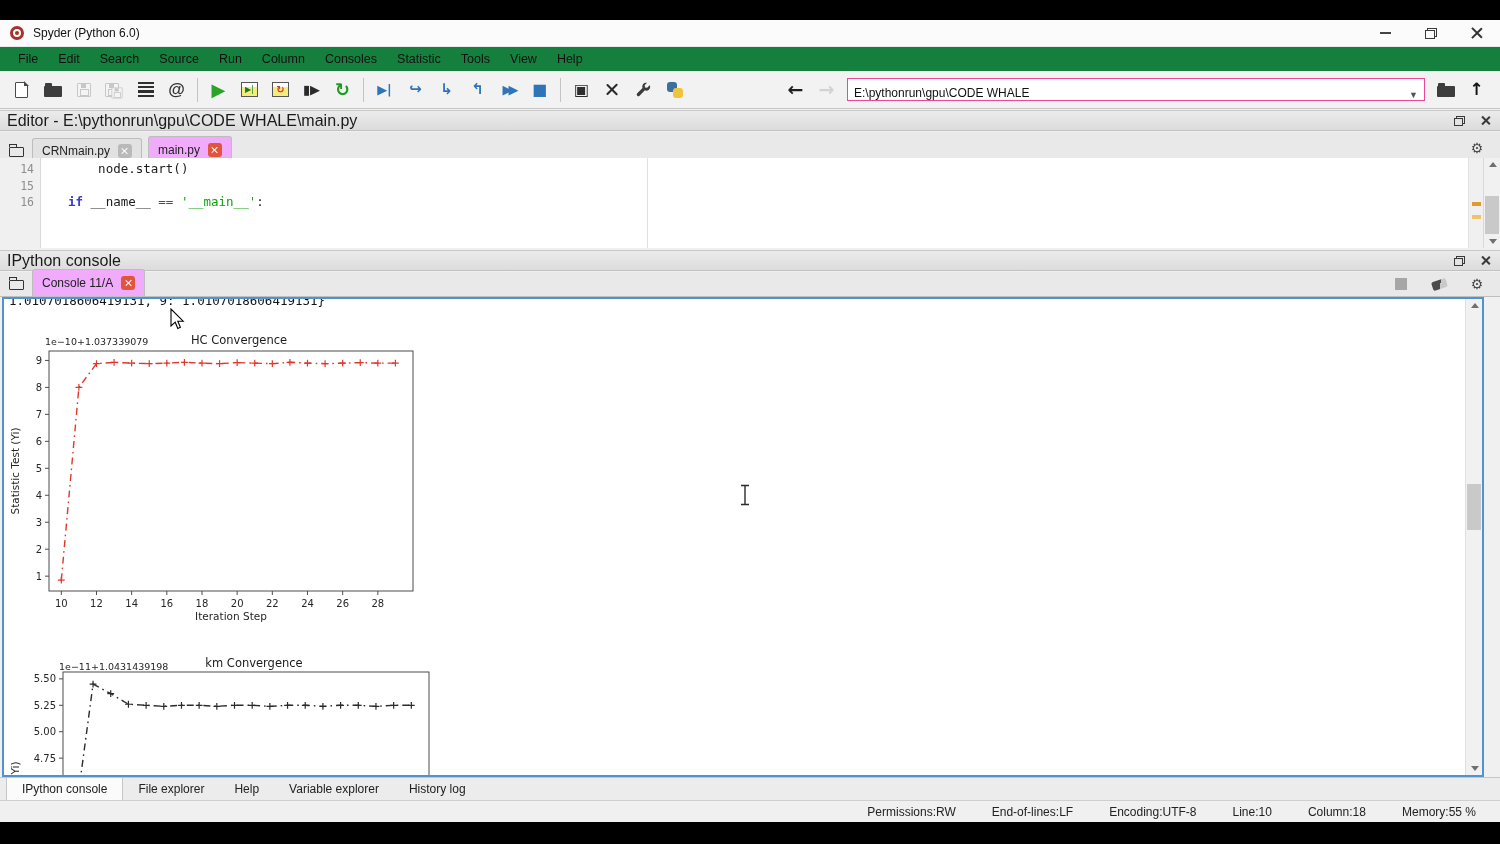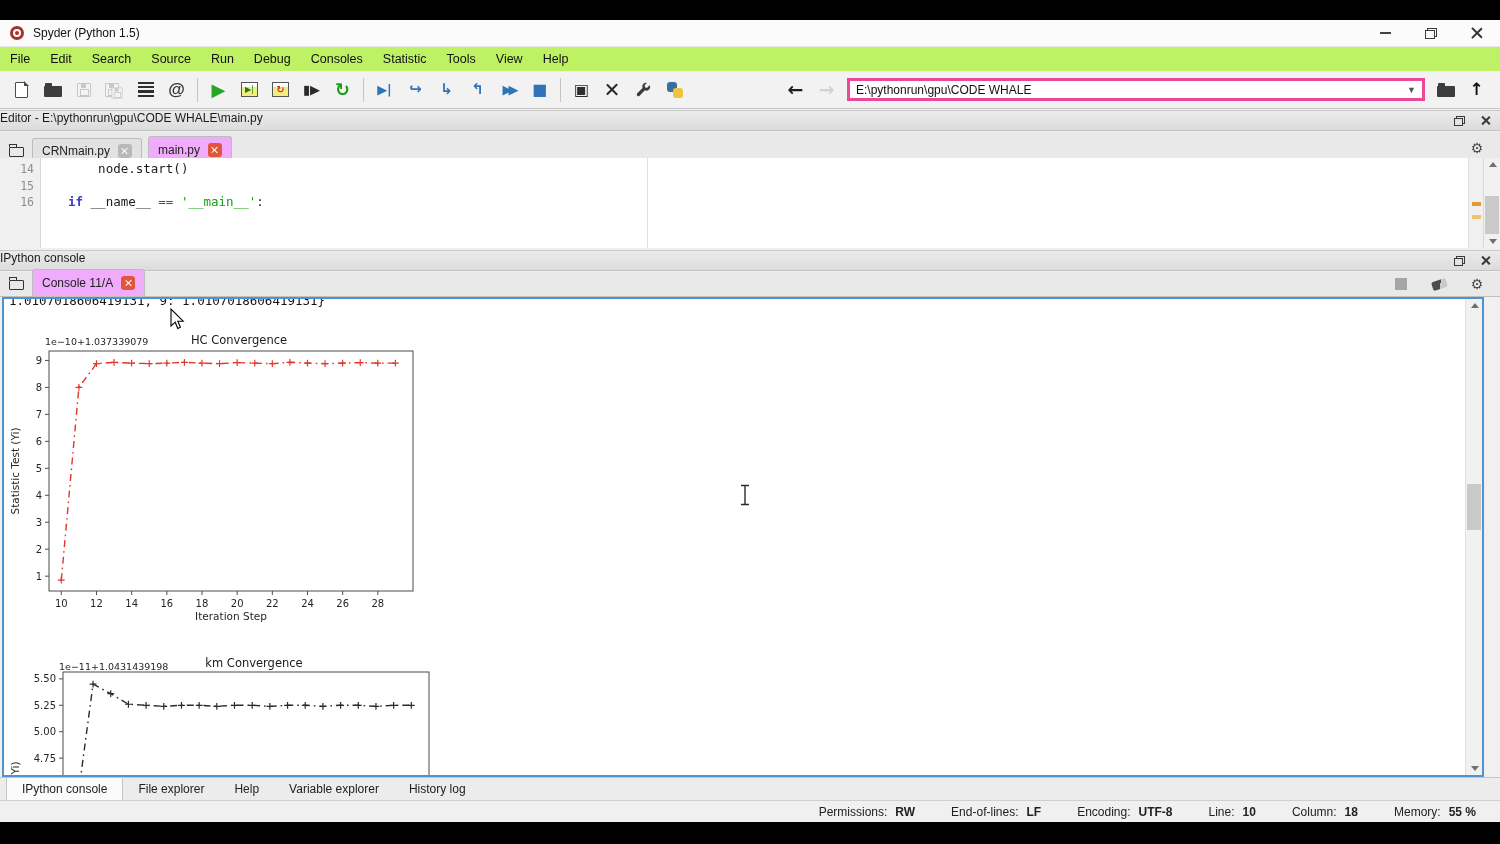--- a/index.html
+++ b/index.html
@@ -130,7 +130,7 @@
 
     <div id="titlebar">
       <span id="spyder-logo"></span>
-      <span id="win-title">Spyder (Python 1.5)</span>
+      <span id="win-title">Spyder (Python 6.0)</span>
       <div id="win-controls">
         <div class="wbtn">
             <span class="ic-min"></span>

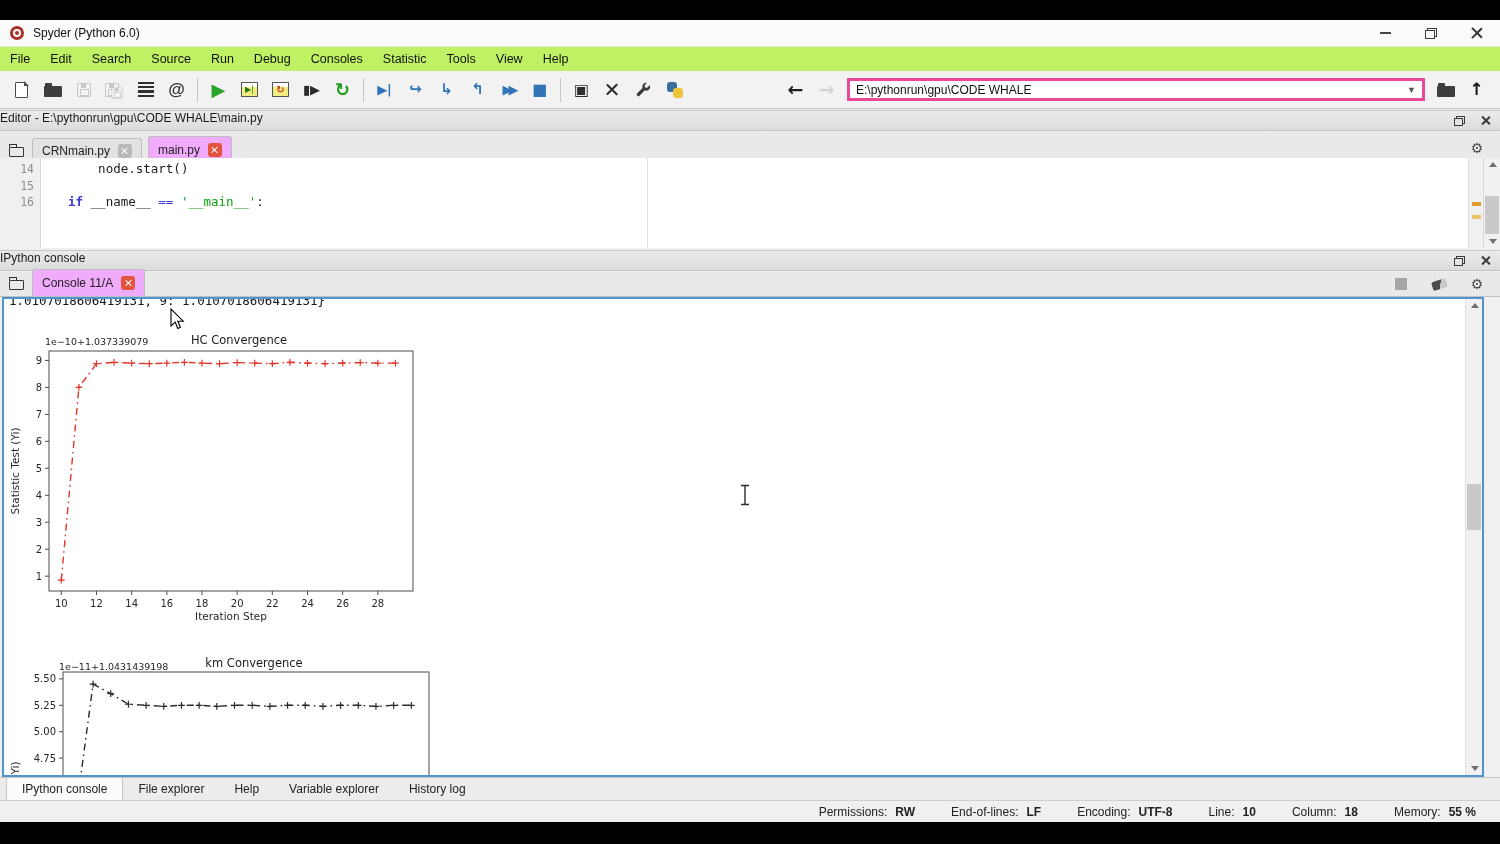--- a/index.html
+++ b/index.html
@@ -23,7 +23,7 @@
 .ic-xwin::before{transform:rotate(45deg)}.ic-xwin::after{transform:rotate(-45deg)}
 
 
-#menubar{position:absolute;left:0;top:27px;width:100%;height:24px;background:#bef264;display:flex;align-items:center;}
+#menubar{position:absolute;left:0;top:27px;width:100%;height:24px;background:#15803d;display:flex;align-items:center;padding-left:8px}
 .mitem{padding:3px 10px;font-size:12.5px;color:#111}
 
 

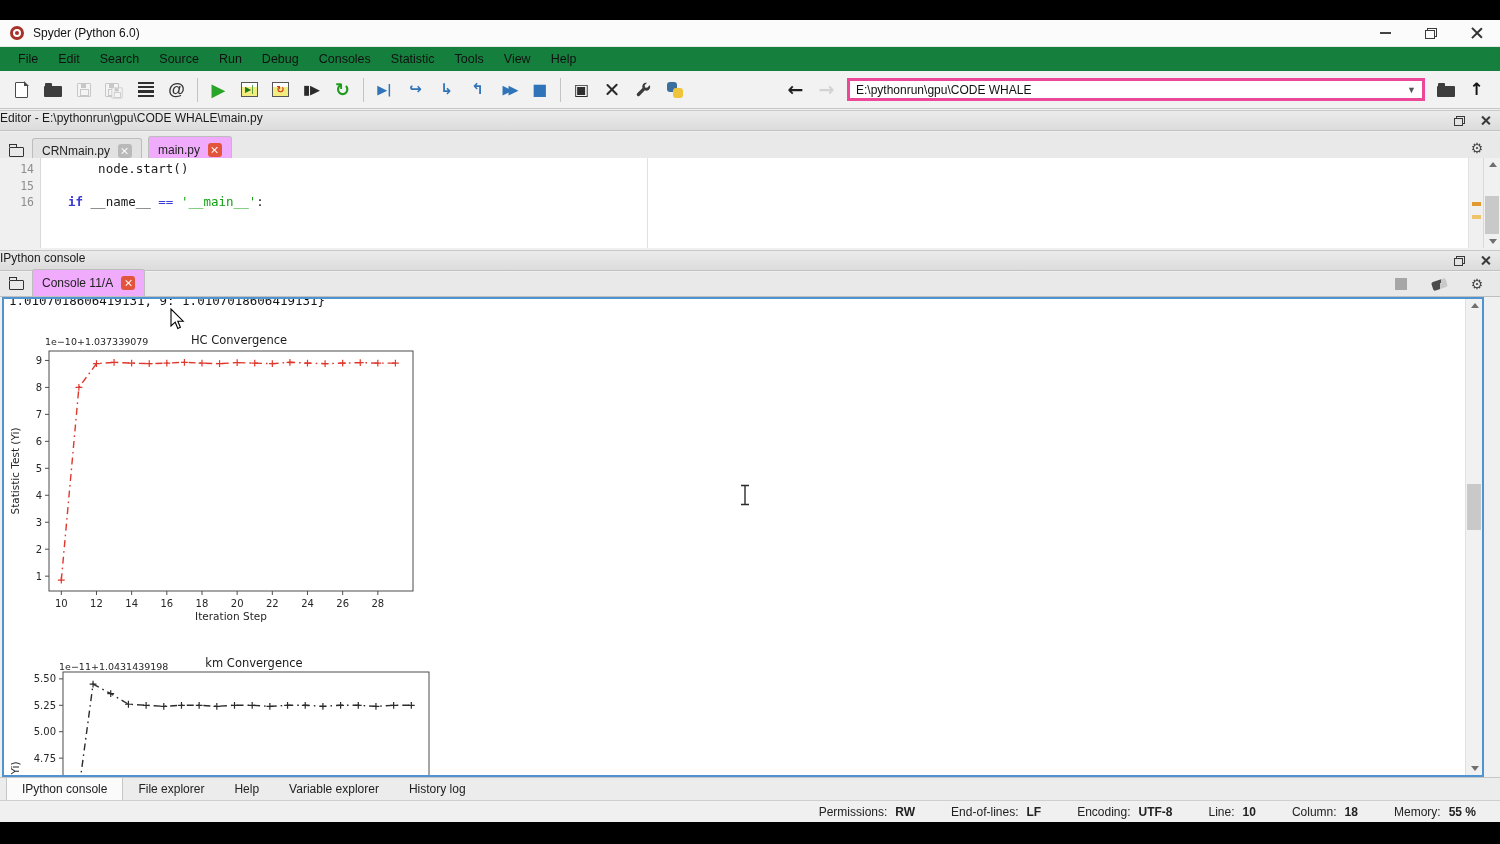--- a/index.html
+++ b/index.html
@@ -150,7 +150,7 @@
         <span class="mitem">Search</span>
         <span class="mitem">Source</span>
         <span class="mitem">Run</span>
-        <span class="mitem">Debug</span>
+        <span class="mitem">Column</span>
         <span class="mitem">Consoles</span>
         <span class="mitem">Statistic</span>
         <span class="mitem">Tools</span>

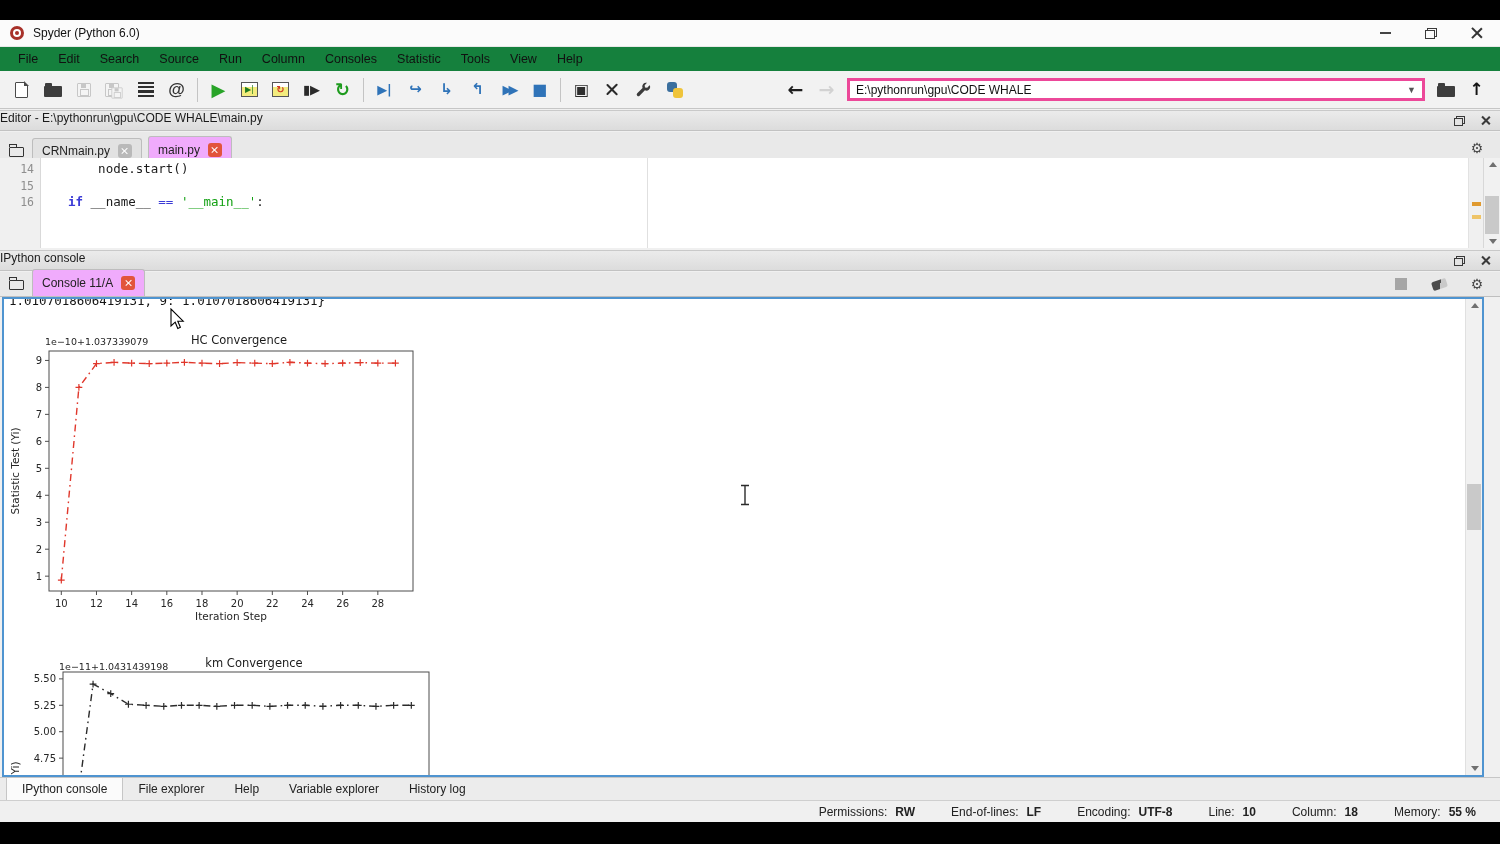--- a/index.html
+++ b/index.html
@@ -35,7 +35,7 @@
 .tsep{width:1px;height:24px;background:#c4c4c4;margin:0 5px}
 .uch{font-family:"DejaVu Sans",sans-serif;line-height:1}
 .dbg{color:#2f73b8}
-#pathbox{display:flex;align-items:center;height:23px;width:578px;margin:0 5px;border:3px solid #ec4899;background:#fff;font-size:12px;color:#111;padding:0 6px}
+#pathbox{display:flex;align-items:flex-end;height:23px;width:578px;margin:0 5px;border:1px solid #ec4899;background:#fff;font-size:12px;color:#111;padding:0 6px}
 #pathbox .caret{margin-left:auto;font-size:9px;color:#555}
 
 .ic-sheet{position:relative;width:13px;height:16px;border:1.5px solid #4a4a4a;background:#fff;border-radius:1px;display:inline-block}

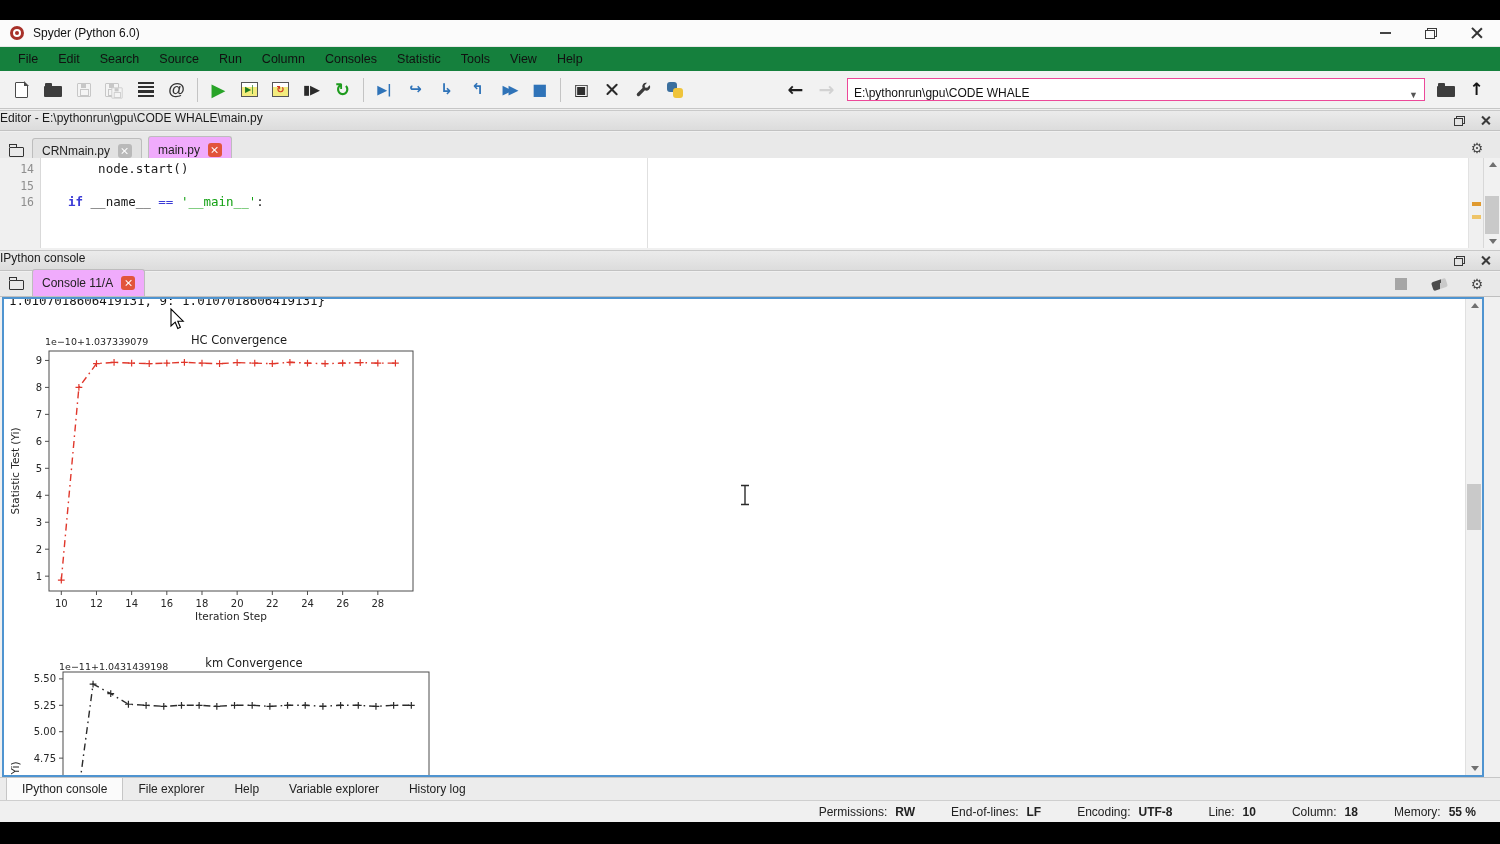--- a/index.html
+++ b/index.html
@@ -61,7 +61,7 @@
 .ic-sq{width:12px;height:12px;background:#a6a6a6;display:inline-block}
 
 
-.pane-hd{position:absolute;left:0;width:100%;height:21px;background:linear-gradient(#ebebeb,#dcdcdc);border-top:1px solid #c9c9c9;border-bottom:1px solid #c2c2c2;display:flex;font-size:12px;color:#1a1a1a;padding-left:0}
+.pane-hd{position:absolute;left:0;width:100%;height:21px;background:linear-gradient(#ebebeb,#dcdcdc);border-top:1px solid #c9c9c9;border-bottom:1px solid #c2c2c2;display:flex;align-items:center;font-size:16px;color:#1a1a1a;padding-left:7px}
 .pane-hd .hd-icons{margin-left:auto;display:flex;align-items:center;gap:15px;padding-right:9px}
 .ic-float{position:relative;width:11px;height:10px;display:inline-block}
 .ic-float::before{content:'';position:absolute;right:0;top:0;width:7px;height:6px;border:1px solid #3a3a3a}

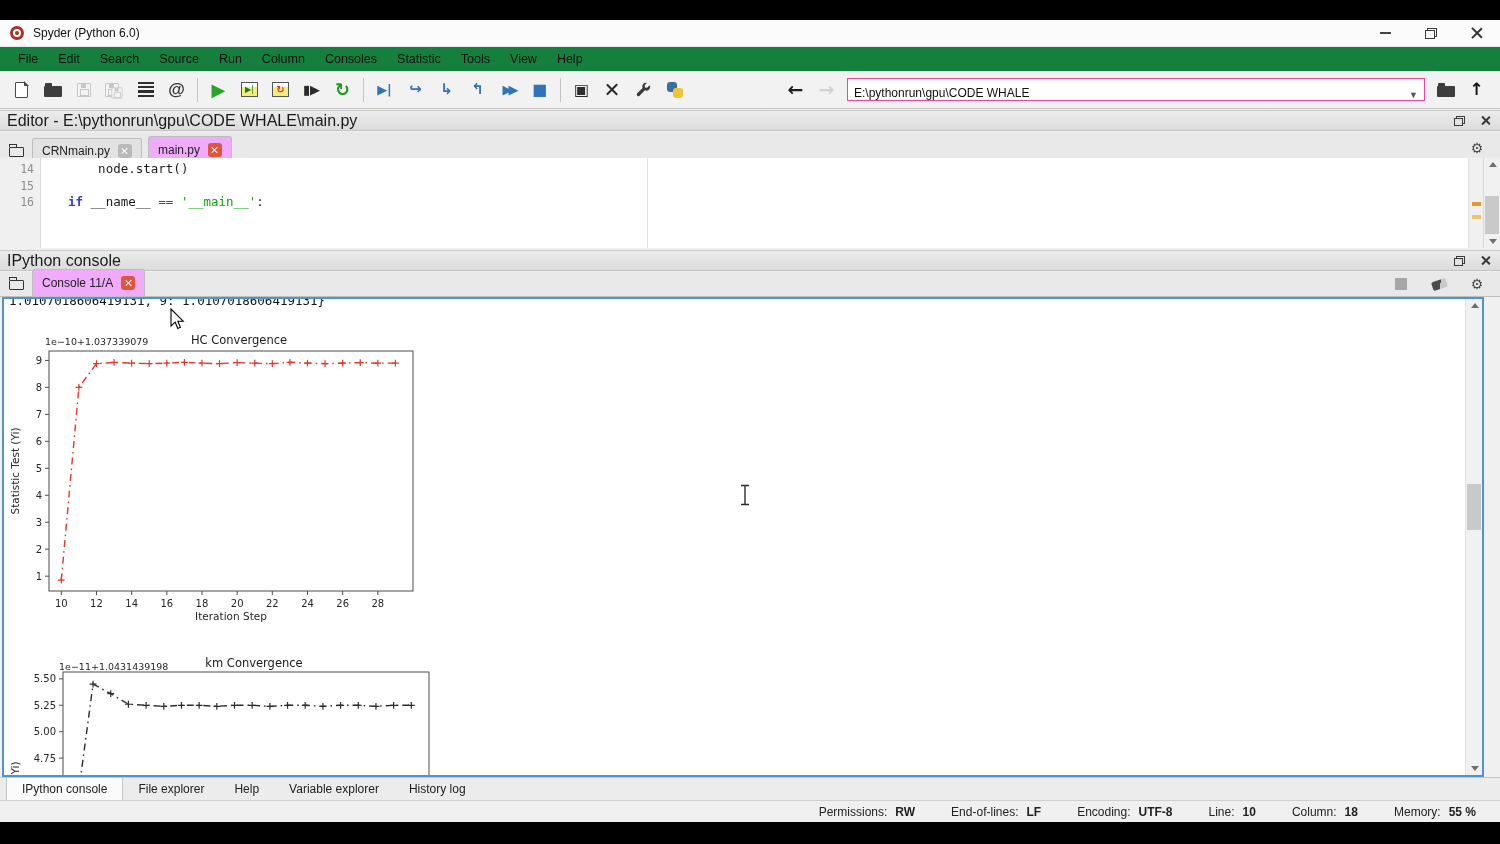--- a/index.html
+++ b/index.html
@@ -117,7 +117,7 @@
 
 
 #statusbar{position:absolute;left:0;top:780px;width:100%;height:22px;background:#f0f0f0;border-top:1px solid #cfcfcf;display:flex;align-items:center;justify-content:flex-end;gap:36px;padding-right:24px;font-size:12px;color:#222}
-.sitem .sv{font-weight:bold;margin-left:8px}
+.sitem .sv{font-weight:normal;margin-left:0}
 
 
 .cursor{position:absolute;pointer-events:none}

